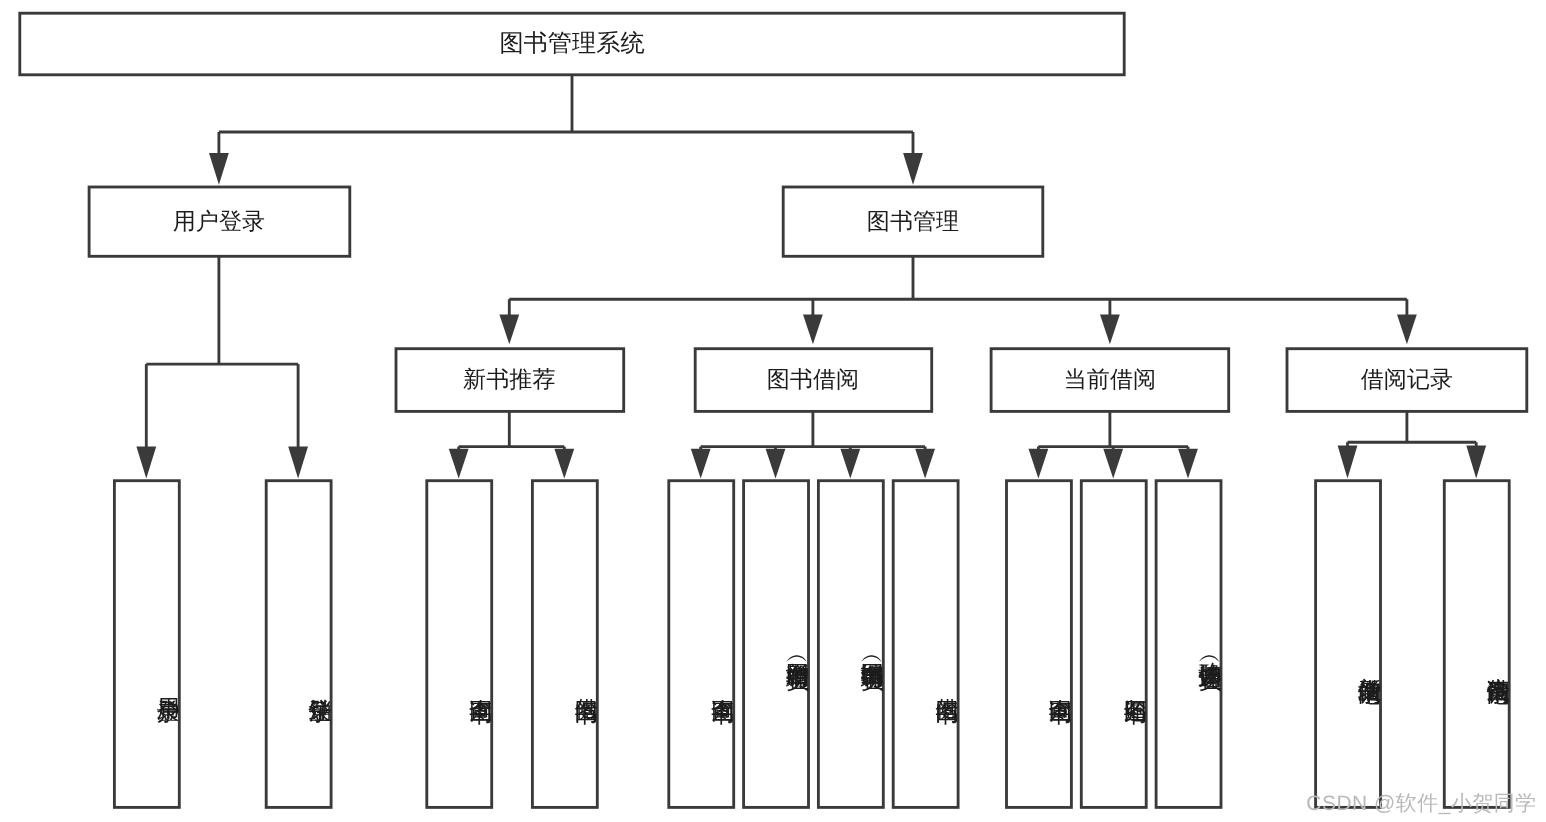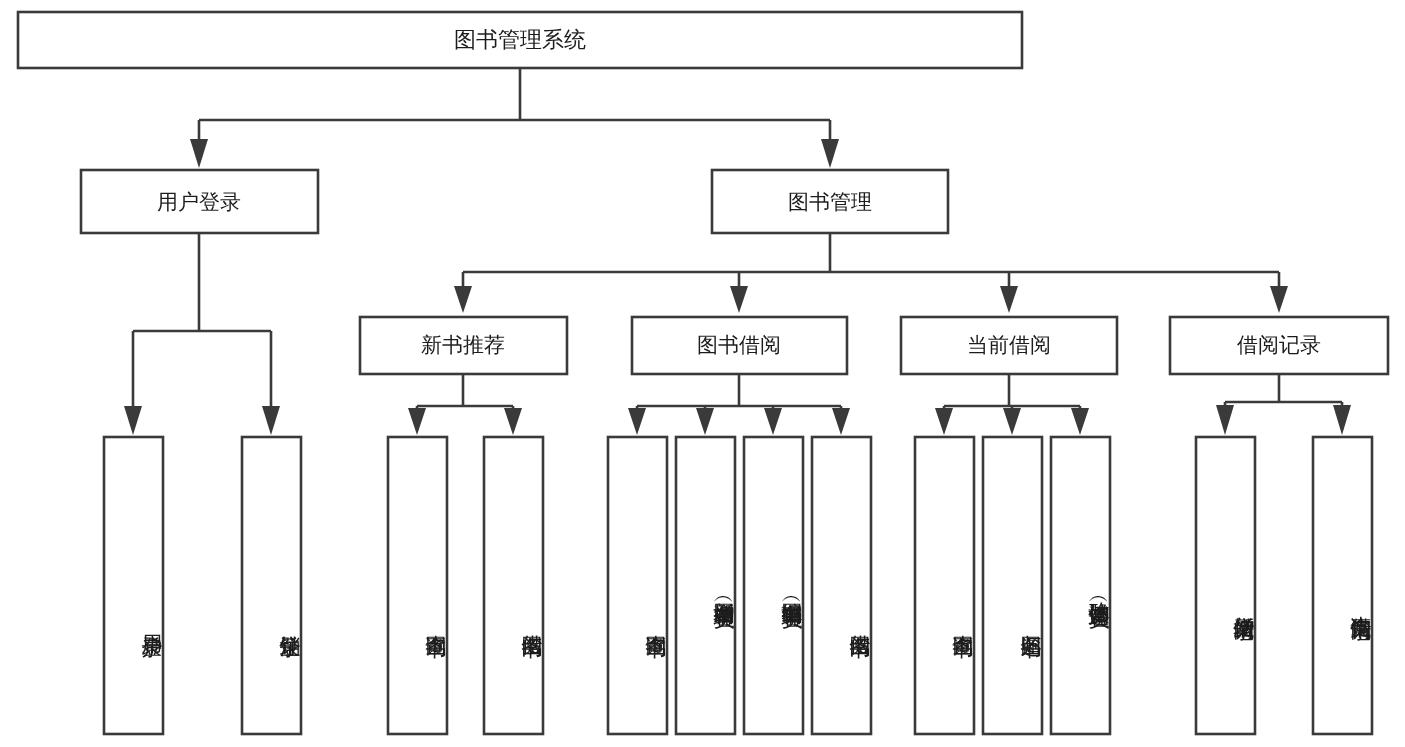--- a/index.html
+++ b/index.html
@@ -216,6 +216,7 @@
   <div class="leaf-label" style="left:1196px; top:469px; width:59px; height:265px;">新增借阅记录</div>
   <div class="leaf-label" style="left:1313px; top:469px; width:59px; height:265px;">查询借阅记录</div>
 
+  <div class="watermark">CSDN @软件_小贺同学</div>
 
 </div>
 

